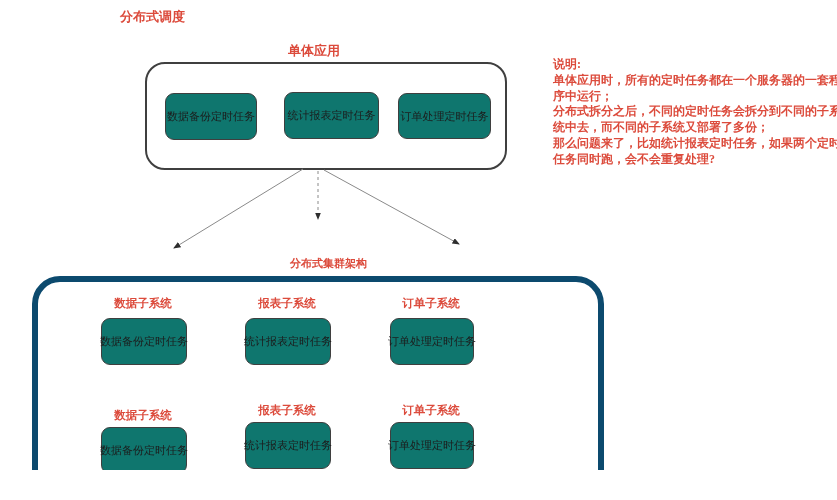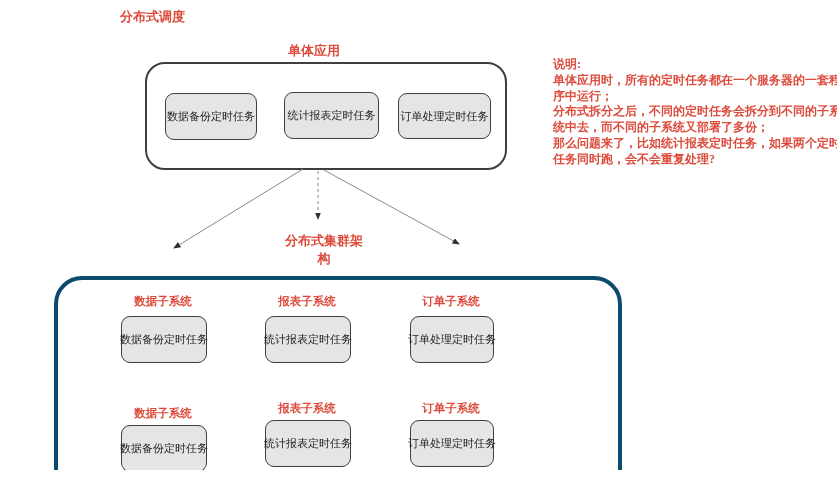--- a/index.html
+++ b/index.html
@@ -23,7 +23,7 @@
   }
   .task-box {
     position: absolute;
-    border: 1.5px solid #3f3f3f; border-radius: 9px; background: #e5e5e5;
+    border: 1.5px solid #3f3f3f; border-radius: 9px; background: #0f766e;
     display: flex; align-items: center; justify-content: center;
     font-size: 11px; color: #1c1c1c; white-space: nowrap;
   }

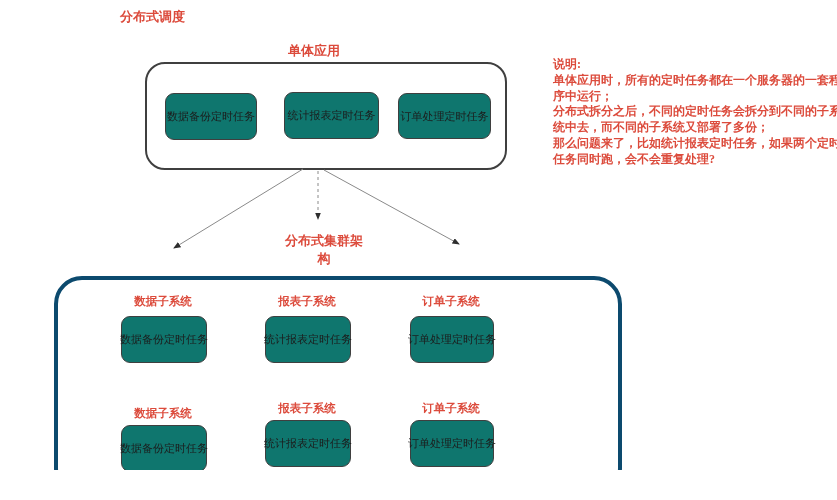--- a/index.html
+++ b/index.html
@@ -34,7 +34,7 @@
   .notes { left: 553px; top: 57px; font-size: 12px; }
   .note-line { white-space: nowrap; line-height: 15.8px; }
 
-  .cluster-label { left: 281px; top: 232px; width: 86px; text-align: center; font-size: 13px; }
+  .cluster-label { left: 281px; top: 256px; width: 86px; text-align: right; font-size: 11px; }
 
   .cluster-box {
     left: 54px; top: 276px; width: 560px; height: 212px;

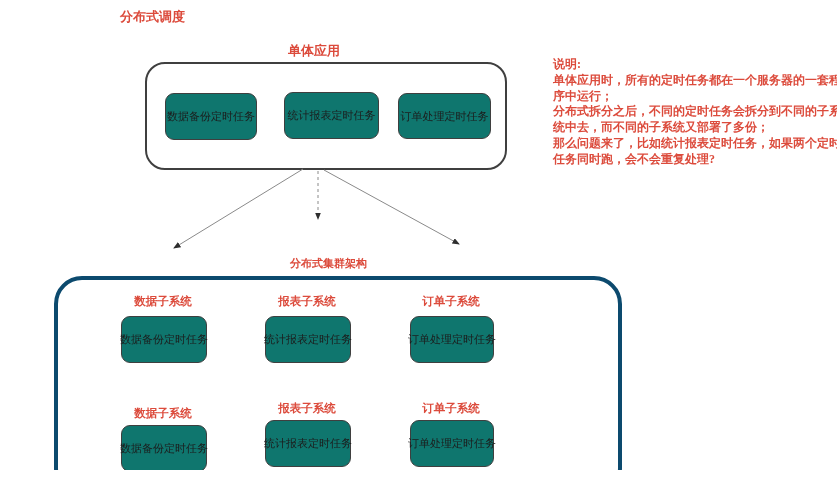--- a/index.html
+++ b/index.html
@@ -37,8 +37,8 @@
   .cluster-label { left: 281px; top: 256px; width: 86px; text-align: right; font-size: 11px; }
 
   .cluster-box {
-    left: 54px; top: 276px; width: 560px; height: 212px;
-    border: 4px solid #0c4a6e; border-radius: 28px; background: #fff;
+    left: 32px; top: 276px; width: 560px; height: 212px;
+    border: 6px solid #0c4a6e; border-radius: 28px; background: #fff;
   }
   .cell-label {
     position: absolute; text-align: center; font-size: 11.5px; white-space: nowrap;

